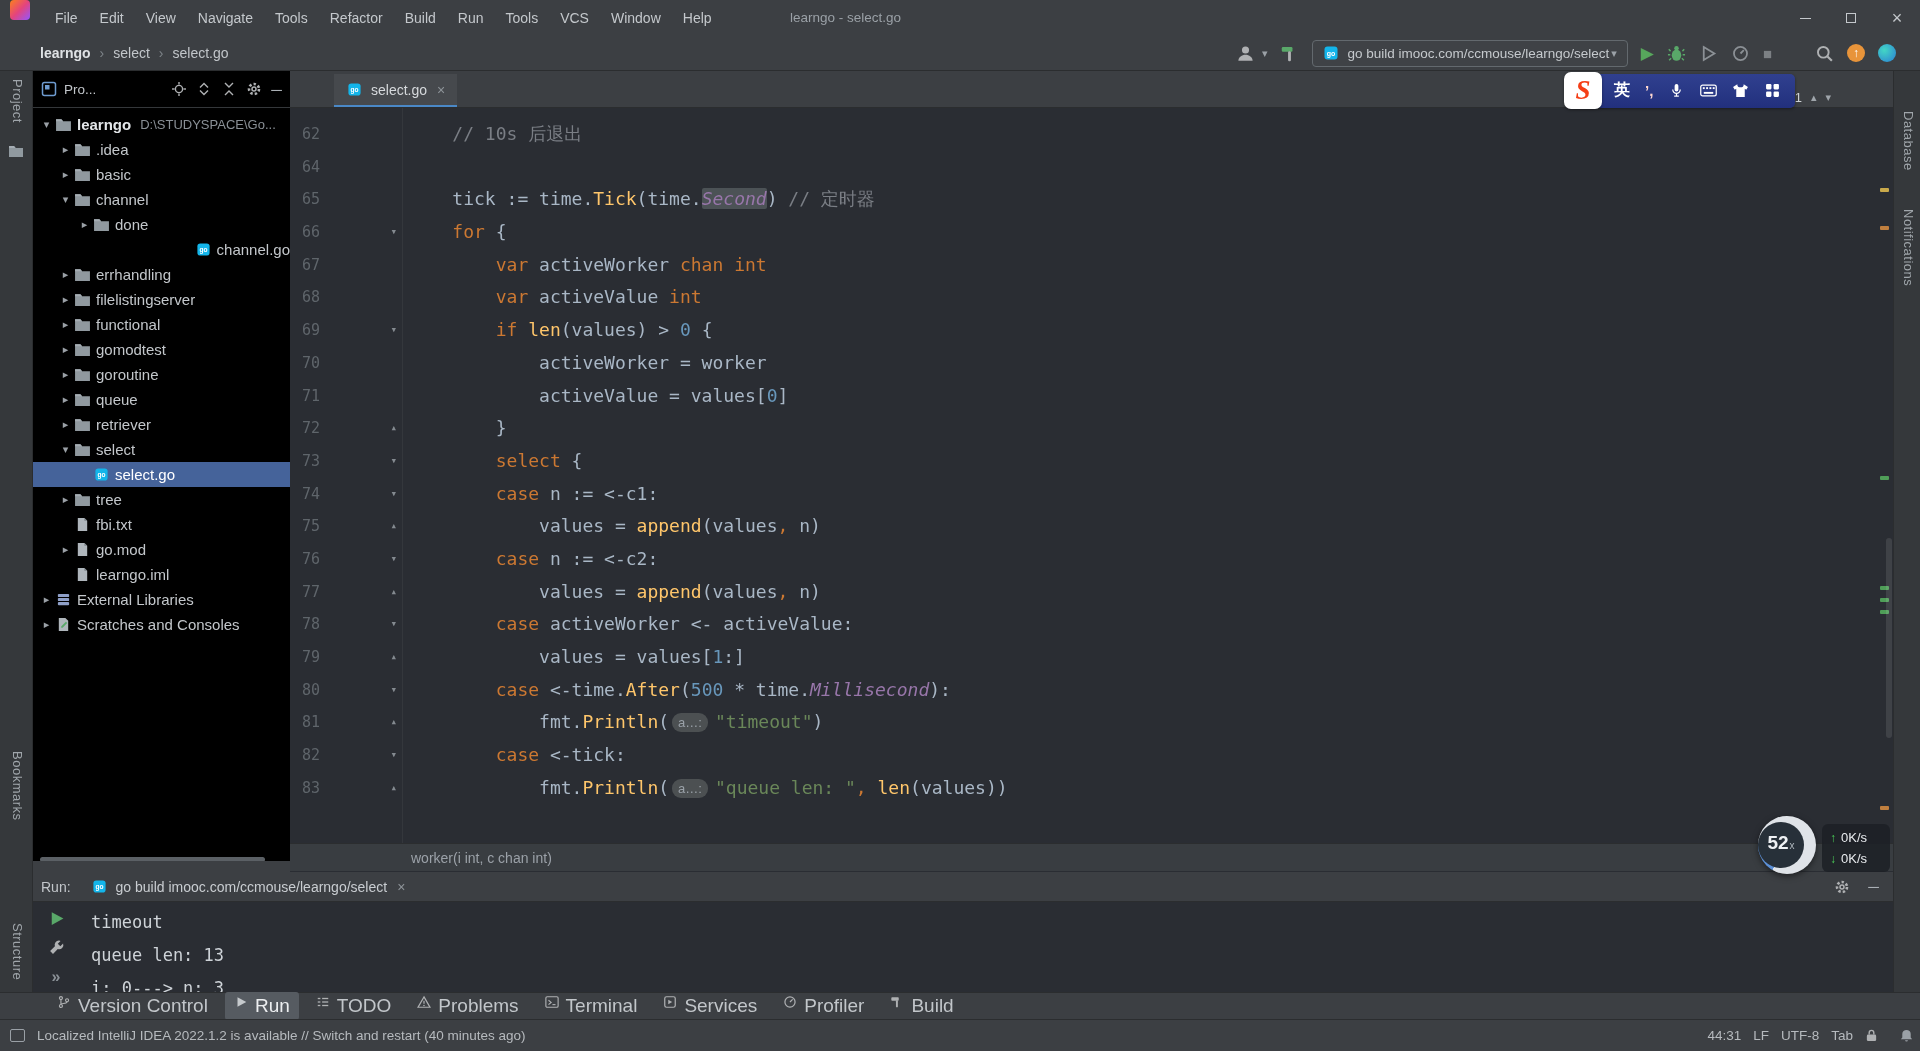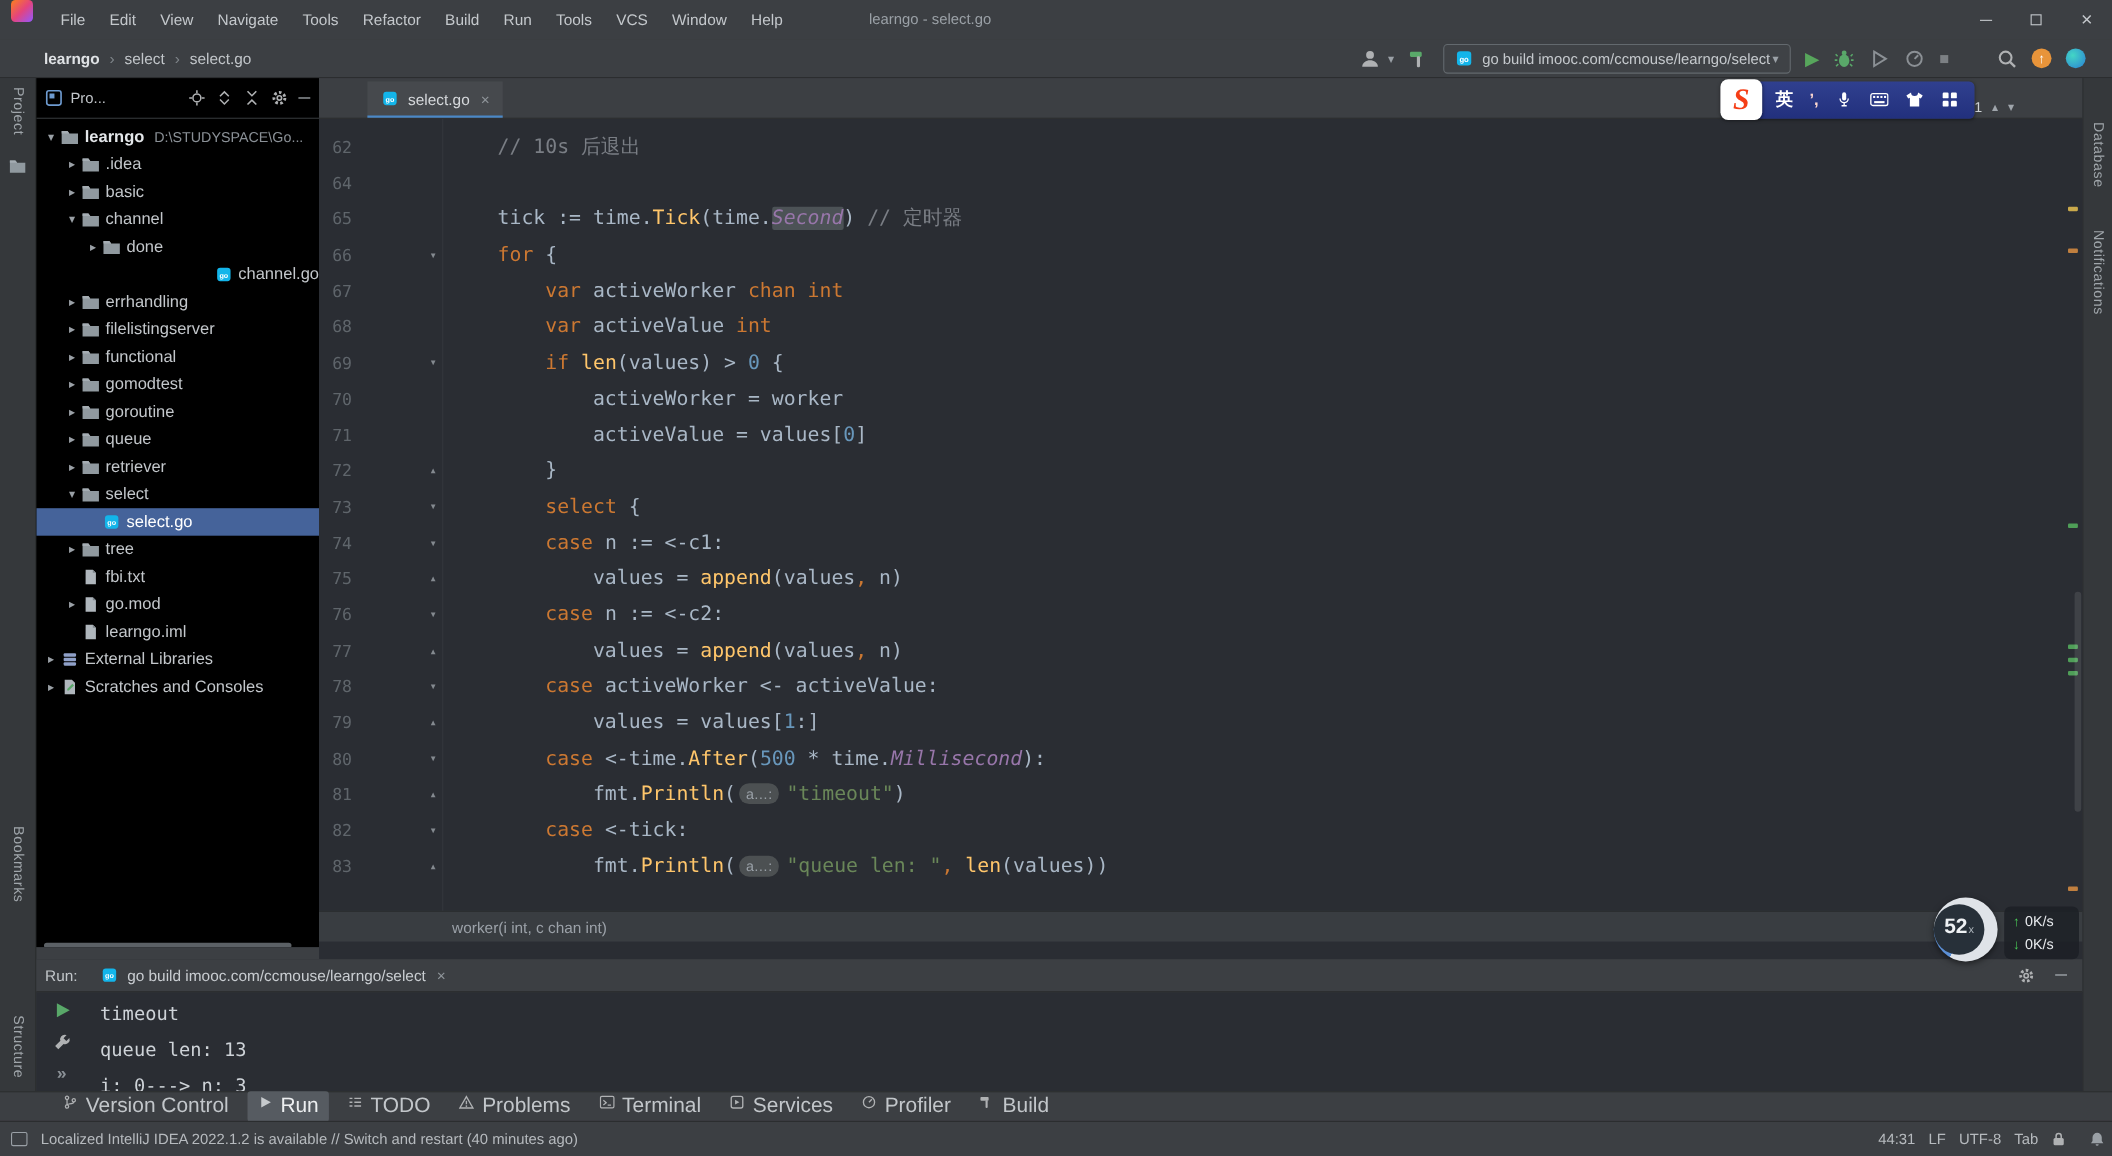--- a/index.html
+++ b/index.html
@@ -83,7 +83,7 @@
   .tk-hl{background:#4c5256;border-radius:2px}
   .tk-hint{display:inline-block;background:#4c5052;color:#9aa1a8;font-size:13px;line-height:19px;
            border-radius:9px;padding:0 6px;margin:0 7px 0 3px;vertical-align:1px;font-family:"Liberation Sans",sans-serif}
-  .param-band{position:absolute;left:0;right:0;bottom:16px;height:28px;background:#393d41;border-top:1px solid #2b2d2f;
+  .param-band{position:absolute;left:0;right:0;bottom:1px;height:28px;background:#393d41;border-top:1px solid #2b2d2f;
               display:flex;align-items:center;padding-left:121px;font-size:14px;color:#9ba1a8}
   .inspect-widget{position:absolute;right:62px;top:18px;display:flex;align-items:center;gap:9px;z-index:5}
   .warn-tri{color:#e7be5a;font-size:14px}

